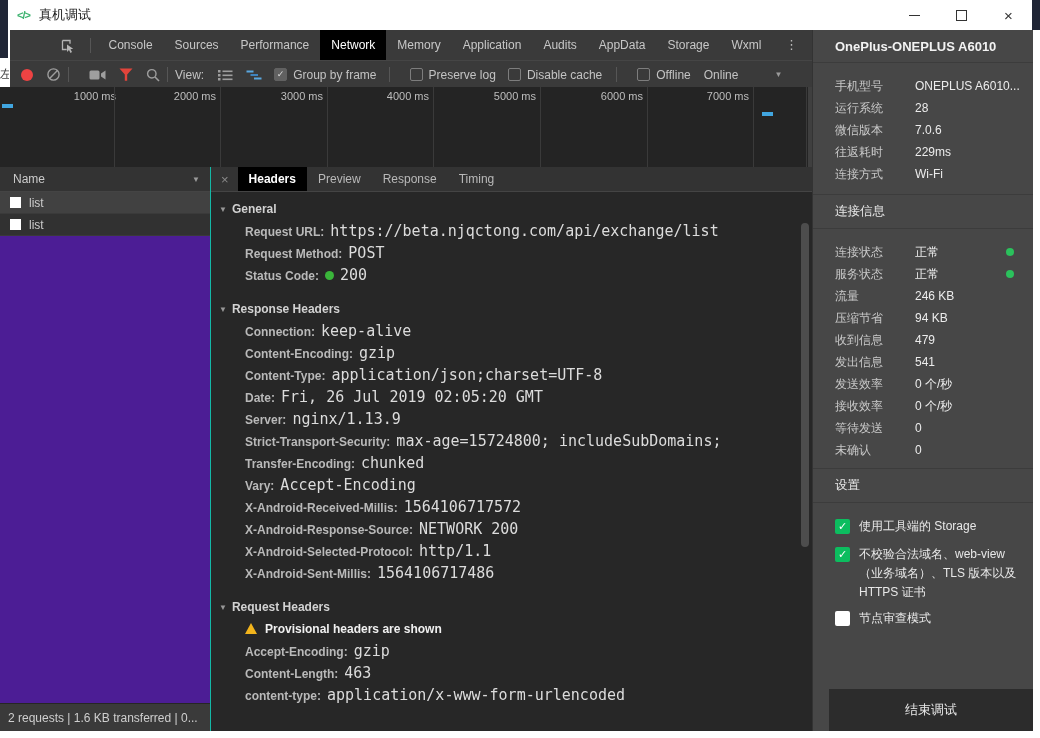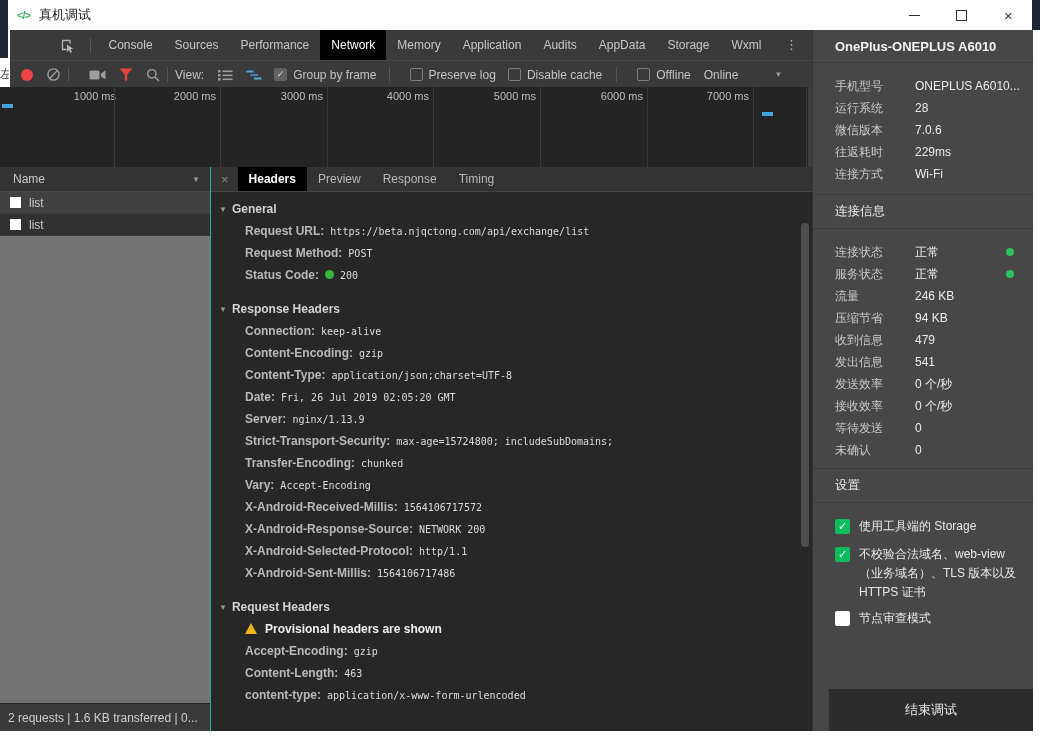--- a/index.html
+++ b/index.html
@@ -48,7 +48,7 @@
   .tl-strip{position:absolute;right:0;top:0;bottom:0;width:4px;background:#3f3f3f;}
 
   
-  .left-panel{position:absolute;left:0;top:167px;width:210px;bottom:7px;background:#737373;border-right:1px solid #14b8a6;}
+  .left-panel{position:absolute;left:0;top:167px;width:210px;bottom:7px;background:#4c1d95;border-right:1px solid #14b8a6;}
   .name-header{height:24px;background:#333;display:flex;align-items:center;padding:0 10px 0 13px;color:#ccc;font-size:12px;border-bottom:1px solid #444;cursor:pointer;}
   .name-header .caret{margin-left:auto;}
   .req-row{height:21px;display:flex;align-items:center;padding-left:10px;color:#ccc;font-size:12px;border-bottom:1px solid #3a3a3a;cursor:pointer;}

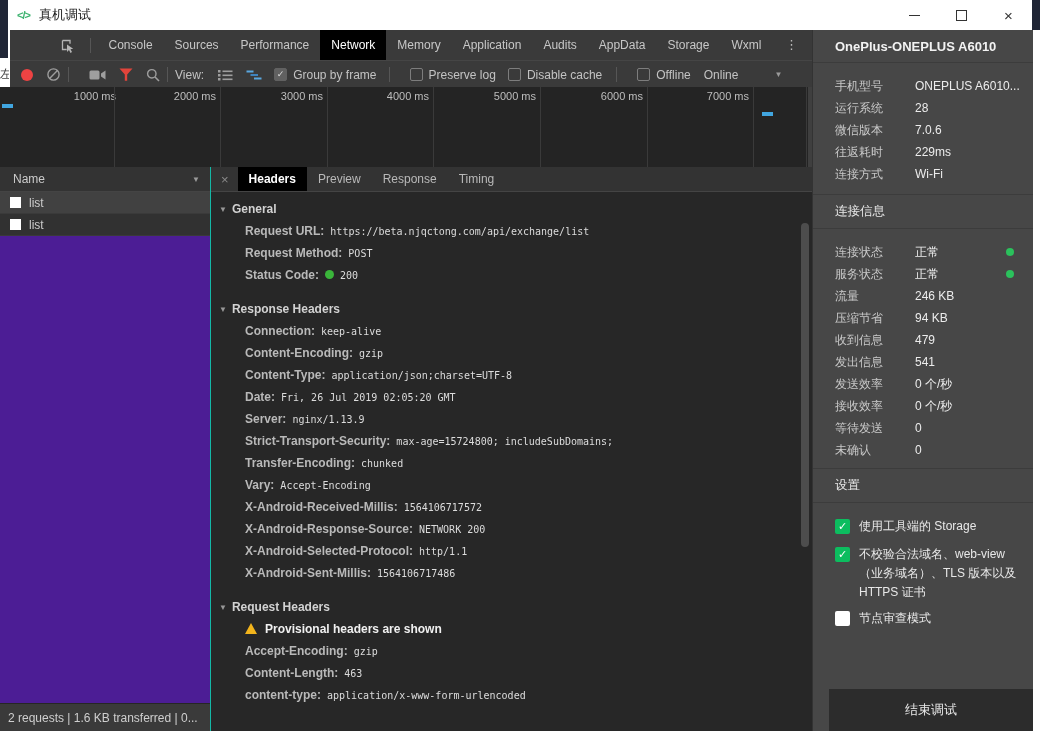--- a/index.html
+++ b/index.html
@@ -70,7 +70,7 @@
   .sec-title .tri{color:#989898;font-size:8px;margin-right:5px;vertical-align:1px;}
   .hline{height:22px;line-height:22px;padding-left:26px;white-space:nowrap;}
   .hname{font-weight:bold;color:#b9b9b9;margin-right:6px;}
-  .hval{font-family:"DejaVu Sans Mono","Liberation Mono",monospace;font-size:10px;color:#dcdcdc;}
+  .hval{font-family:"DejaVu Sans Mono","Liberation Mono",monospace;font-size:15px;color:#dcdcdc;}
   .gdot{display:inline-block;width:9px;height:9px;border-radius:50%;background:#3ab53a;margin-right:6px;}
   .warn-line{height:22px;line-height:22px;padding-left:26px;color:#f0f0f0;font-weight:bold;}
   .warn-tri{display:inline-block;width:0;height:0;border-left:6px solid transparent;border-right:6px solid transparent;border-bottom:11px solid #f2b41c;margin-right:8px;vertical-align:-1px;}

